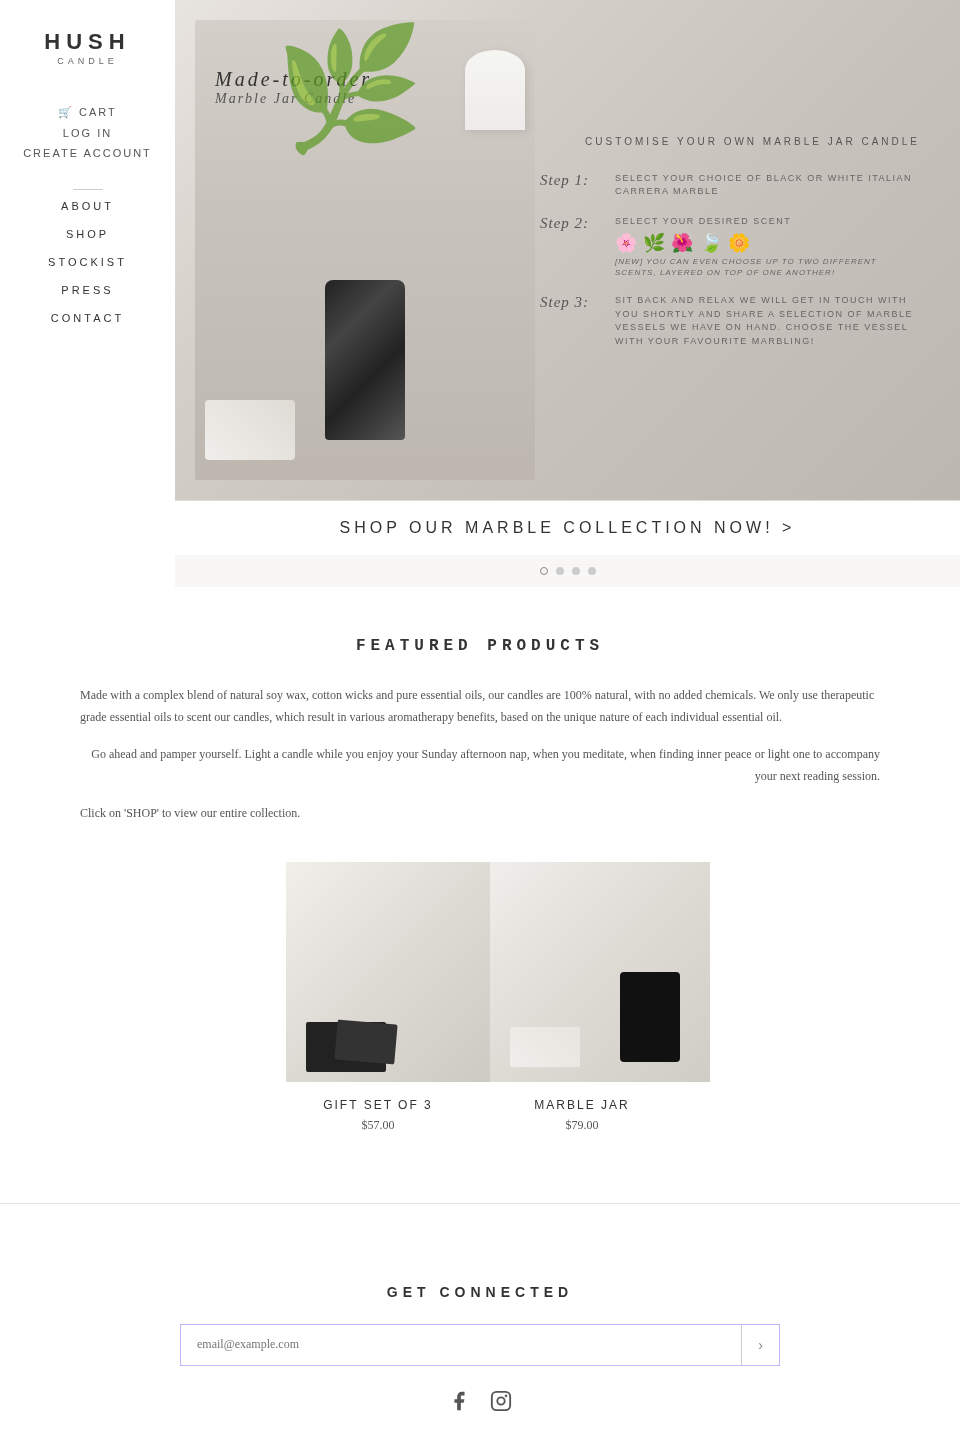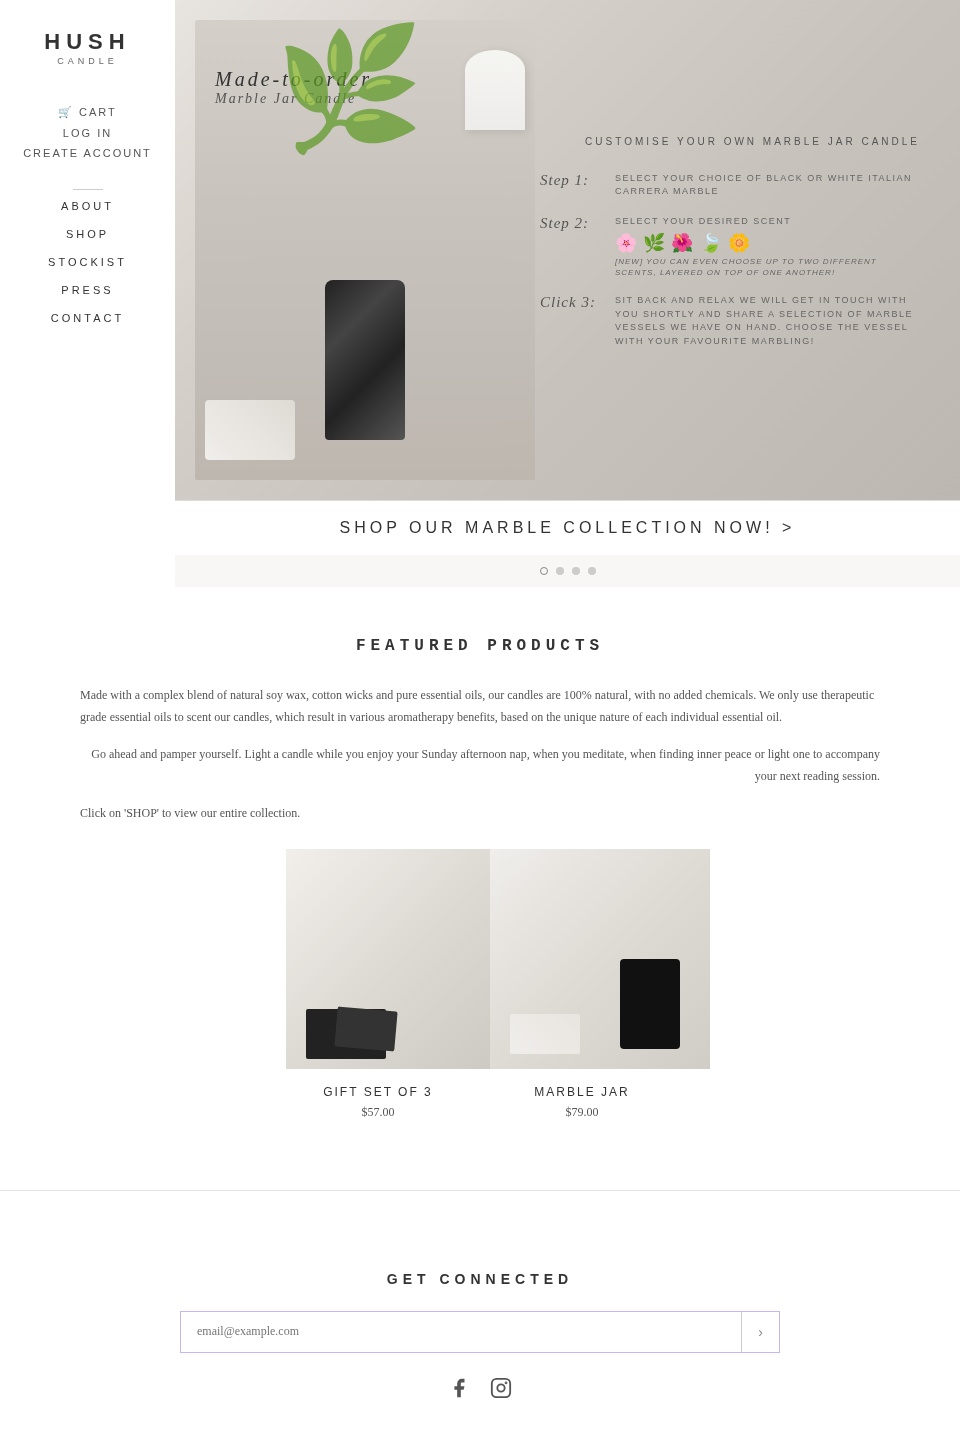--- a/index.html
+++ b/index.html
@@ -612,7 +612,7 @@
           </div>
 
           <div class="step-item">
-            <div class="step-label">Click 3:</div>
+            <div class="step-label">Step 3:</div>
             <div class="step-content">SIT BACK AND RELAX
 WE WILL GET IN TOUCH WITH YOU SHORTLY AND SHARE A
 SELECTION OF MARBLE VESSELS WE HAVE ON HAND.

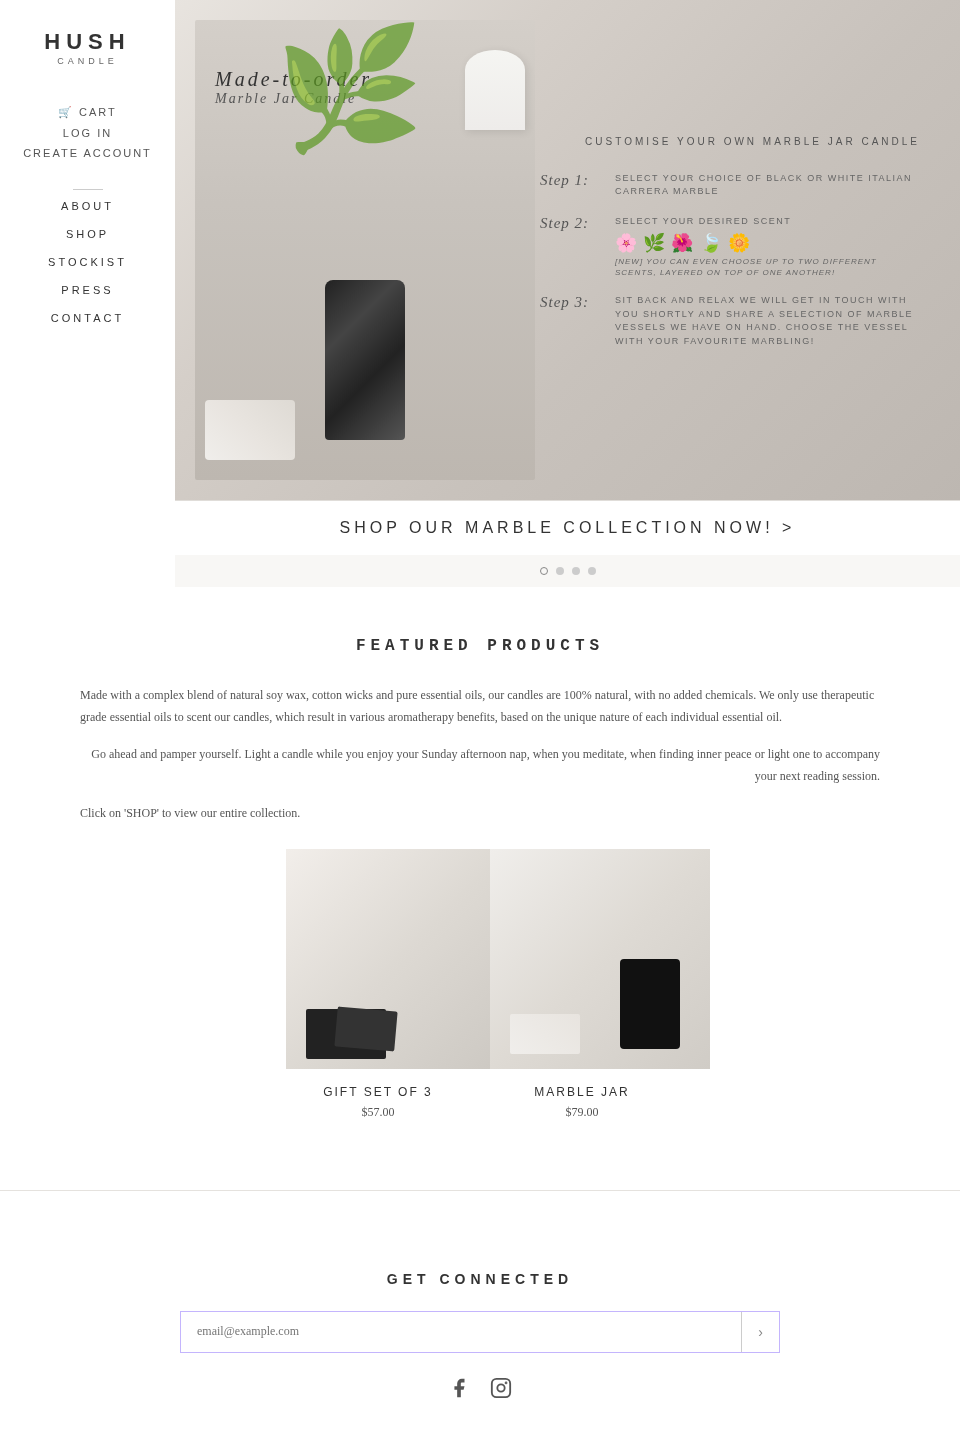--- a/index.html
+++ b/index.html
@@ -358,7 +358,7 @@
       line-height: 1.8;
       color: #555;
       text-align: left;
-      margin-bottom: 24px;
+      margin-bottom: 37px;
     }
 
     

